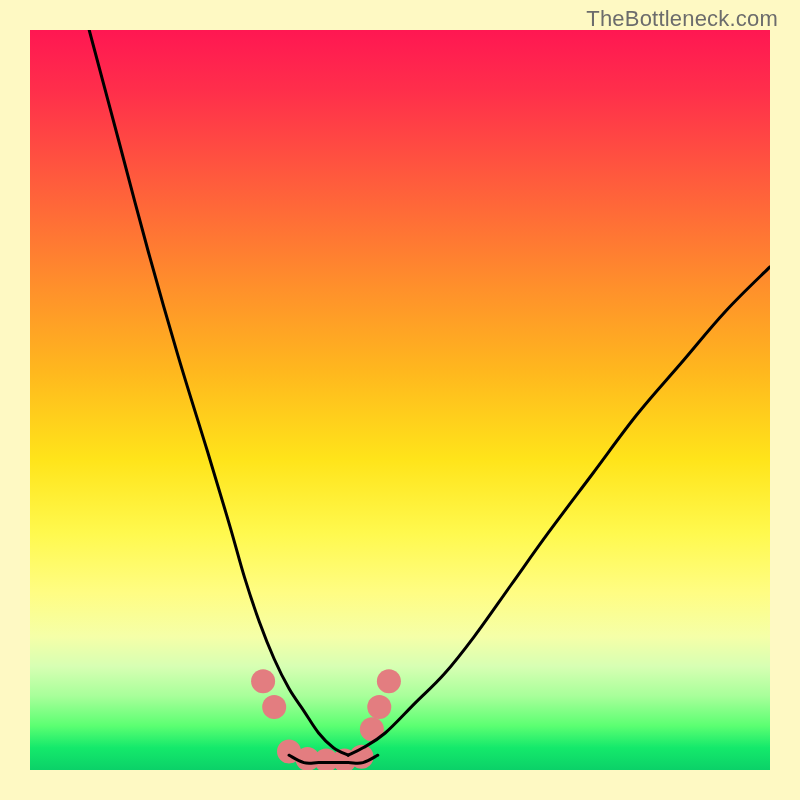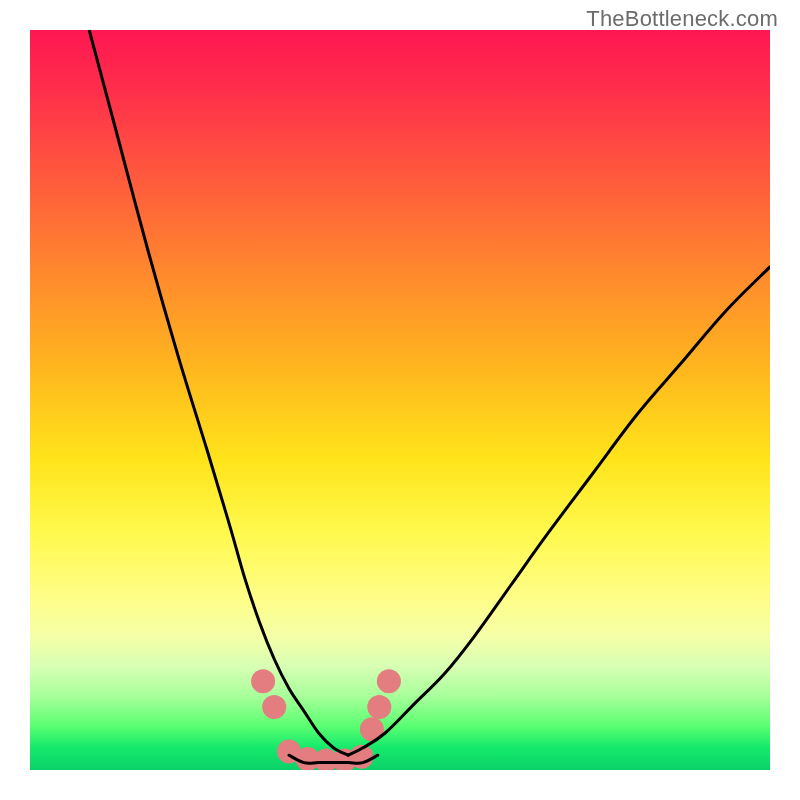--- a/index.html
+++ b/index.html
@@ -17,7 +17,7 @@
     top: 0;
     width: 800px;
     height: 800px;
-    background: #ffffff;
+    background: #fef9c3;
   }
   .plot {
     position: absolute;

